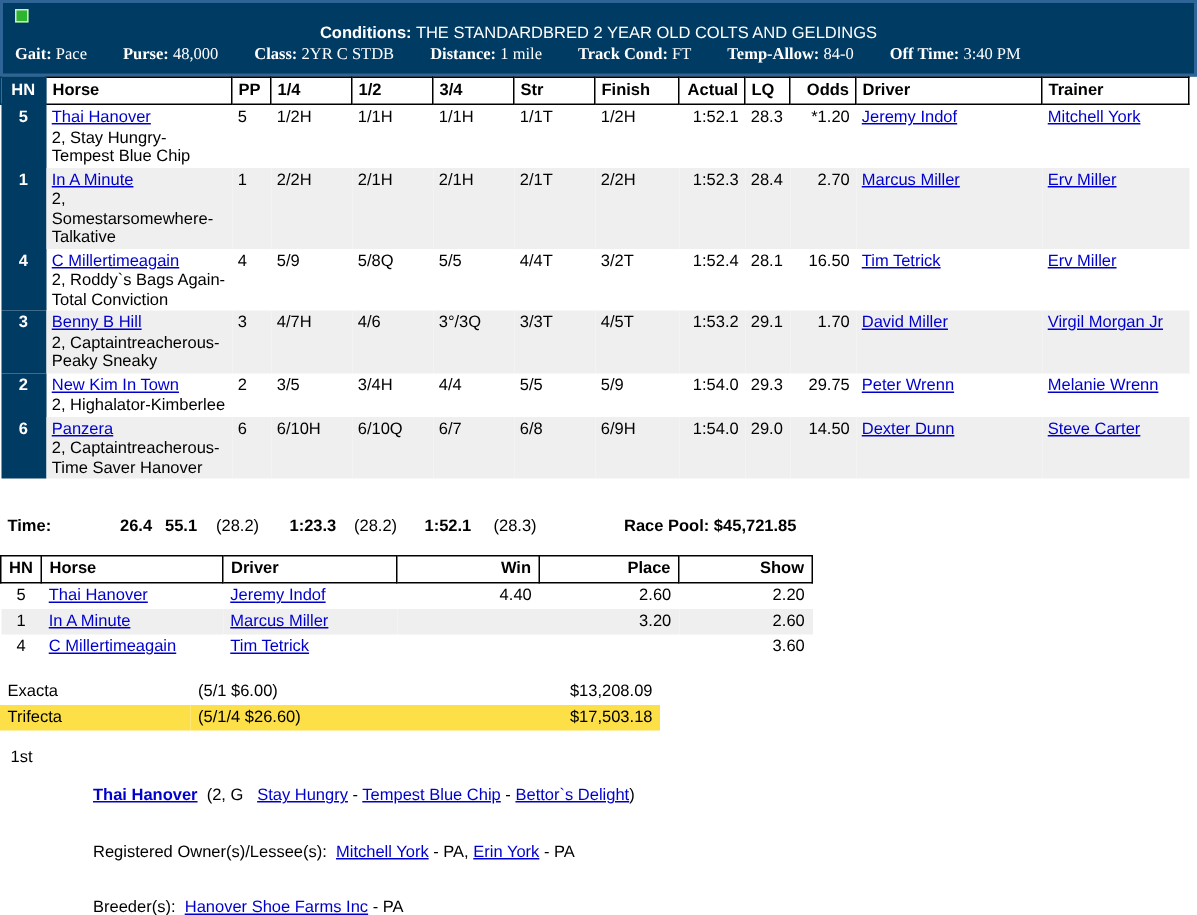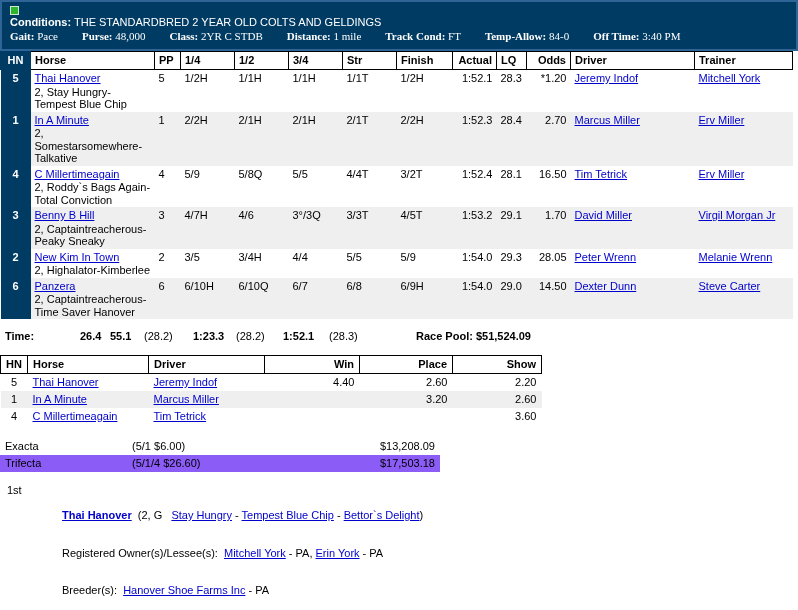--- a/index.html
+++ b/index.html
@@ -16,7 +16,7 @@
   }
   .hdr-line1 { font-size: 12px; font-weight: bold; line-height: 15px; display: flex; align-items: center; gap: 6px; }
   .race-icon { width: 9px; height: 9px; background: #2eb52e; border: 1px solid #cfeacf; display: inline-block; }
-  .hdr-line2 { line-height: 14px; }
+  .hdr-line2 { line-height: 14px; text-align: center; }
   .hdr-line3 { line-height: 15px; display: flex; }
   .hdr b { font-weight: bold; }
   .hdr-line3 .info-item { margin-right: 0; font-family: Liberation Serif, serif; }

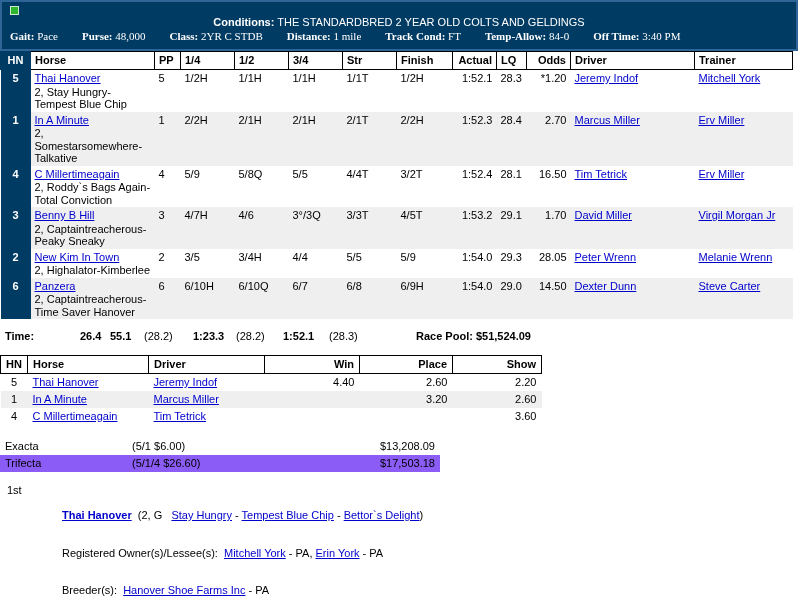--- a/index.html
+++ b/index.html
@@ -191,7 +191,7 @@
     <td>5/9</td>
     <td class="num">1:54.0</td>
     <td>29.3</td>
-    <td class="num">28.05</td>
+    <td class="num">29.75</td>
     <td><a>Peter Wrenn</a></td>
     <td><a>Melanie Wrenn</a></td>
   </tr>

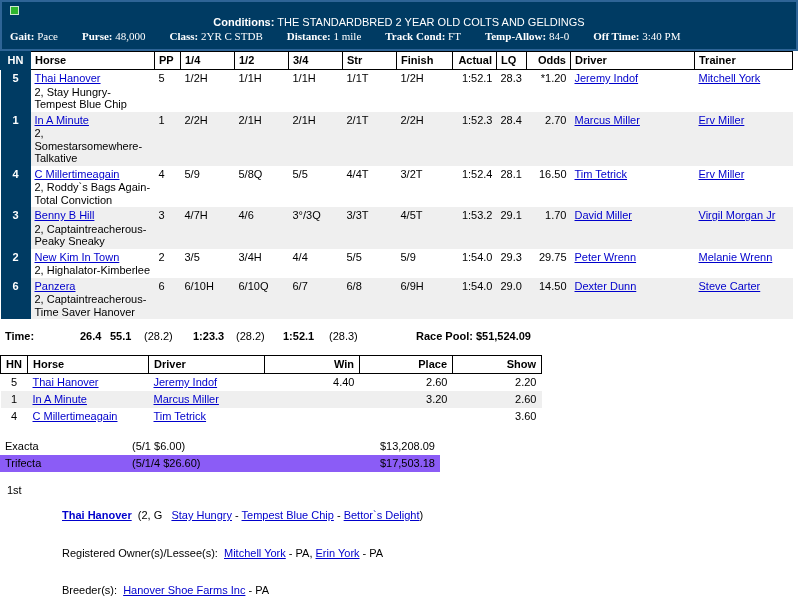--- a/index.html
+++ b/index.html
@@ -41,7 +41,7 @@
   .breed { color: #000; padding-top: 1px; }
 
   
-  .time-row { position: relative; height: 16px; margin: 11px 0 9px 0; padding-left: 14px; }
+  .time-row { position: relative; height: 16px; margin: 26px 0 9px 0; padding-left: 14px; }
   .time-row span, .time-row b { position: absolute; top: 0; white-space: nowrap; }
 
   

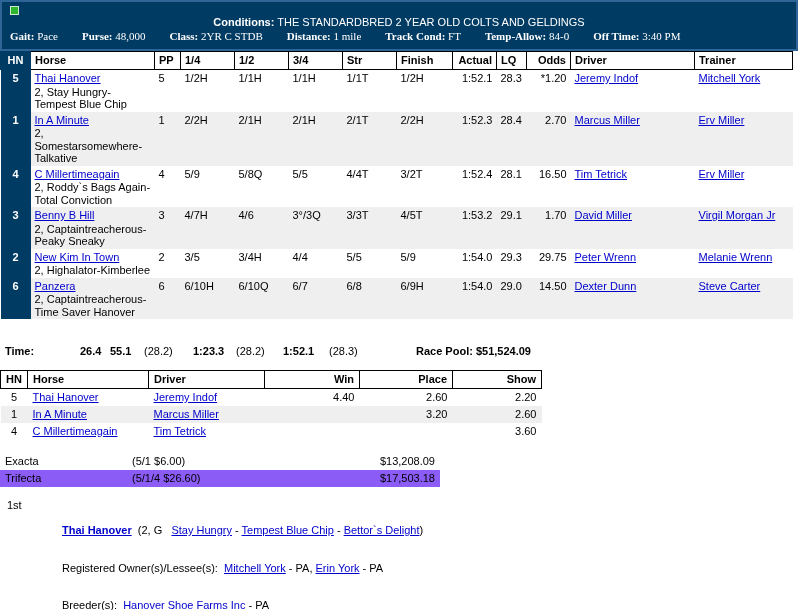--- a/index.html
+++ b/index.html
@@ -222,7 +222,7 @@
   <span style="left:236px">(28.2)</span>
   <b style="left:283px">1:52.1</b>
   <span style="left:329px">(28.3)</span>
-  <b style="left:416px">Race Pool: $51,524.09</b>
+  <b style="left:416px">Race Pool: $45,721.85</b>
 </div>
 
 <table class="wps">

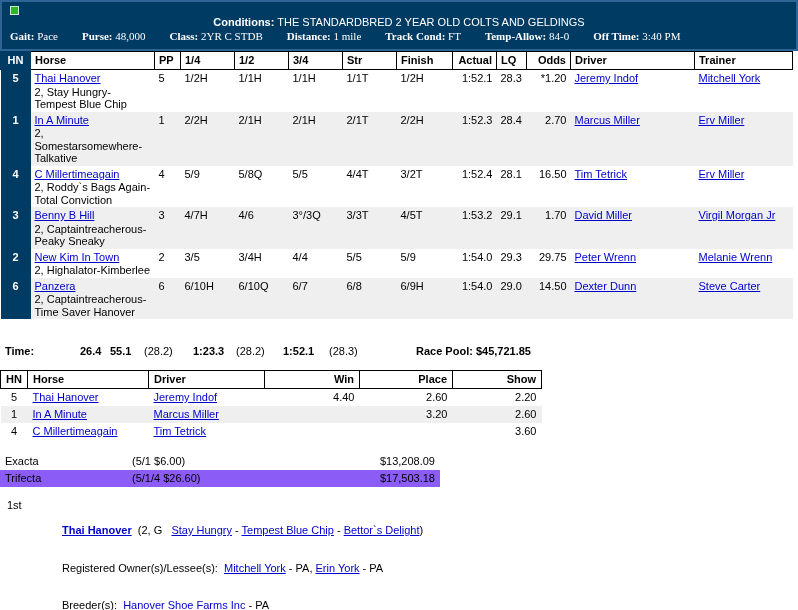--- a/index.html
+++ b/index.html
@@ -56,7 +56,7 @@
   .wager { width: 440px; table-layout: fixed; margin-top: 13px; }
   .wager th { border: 1px solid #000; font-weight: bold; text-align: left; padding: 2px 5px; line-height: 13px; }
   .wager td { padding: 2px 5px; line-height: 13px; }
-  .wager tr.alt td { background: #8b5cf6; }
+  .wager tr.alt td { background: #fde047; }
   .wager .num, .wager th.num { text-align: right; }
 
   

